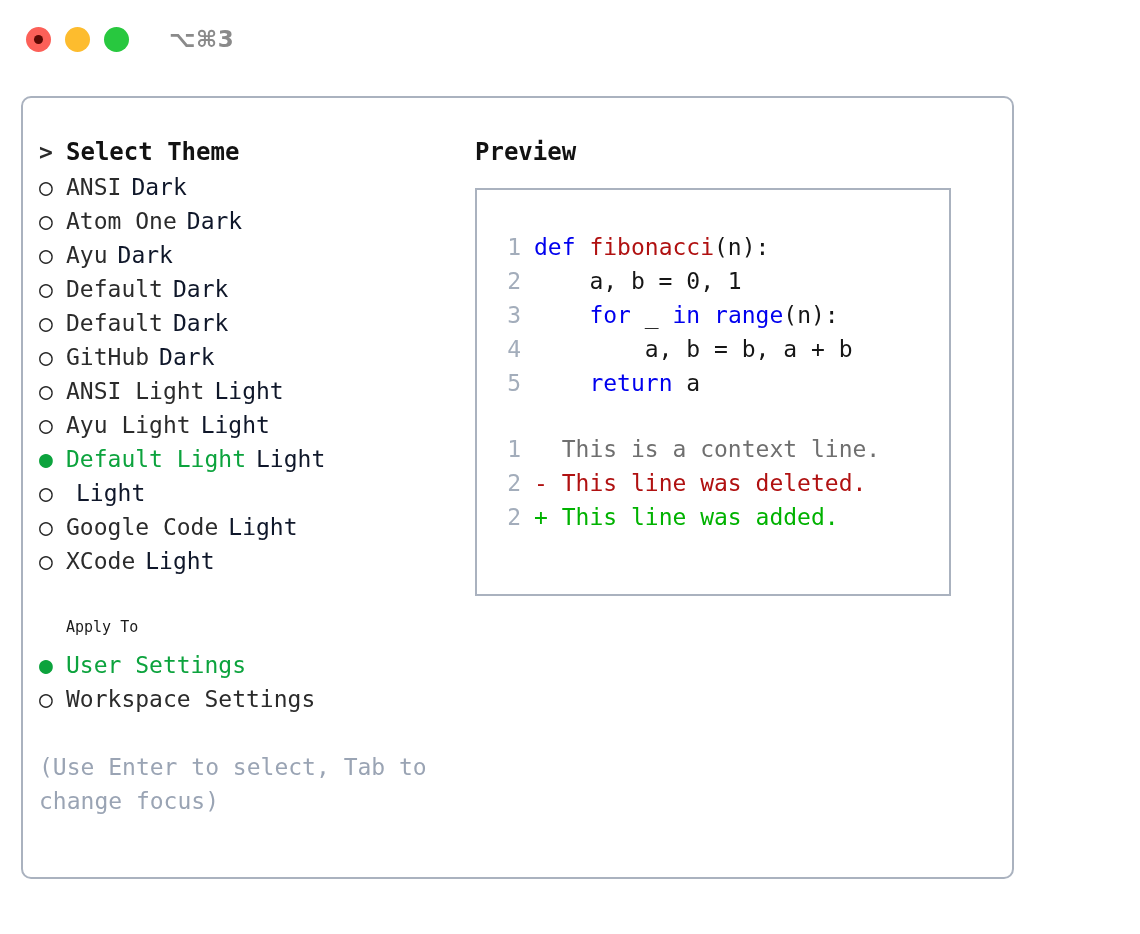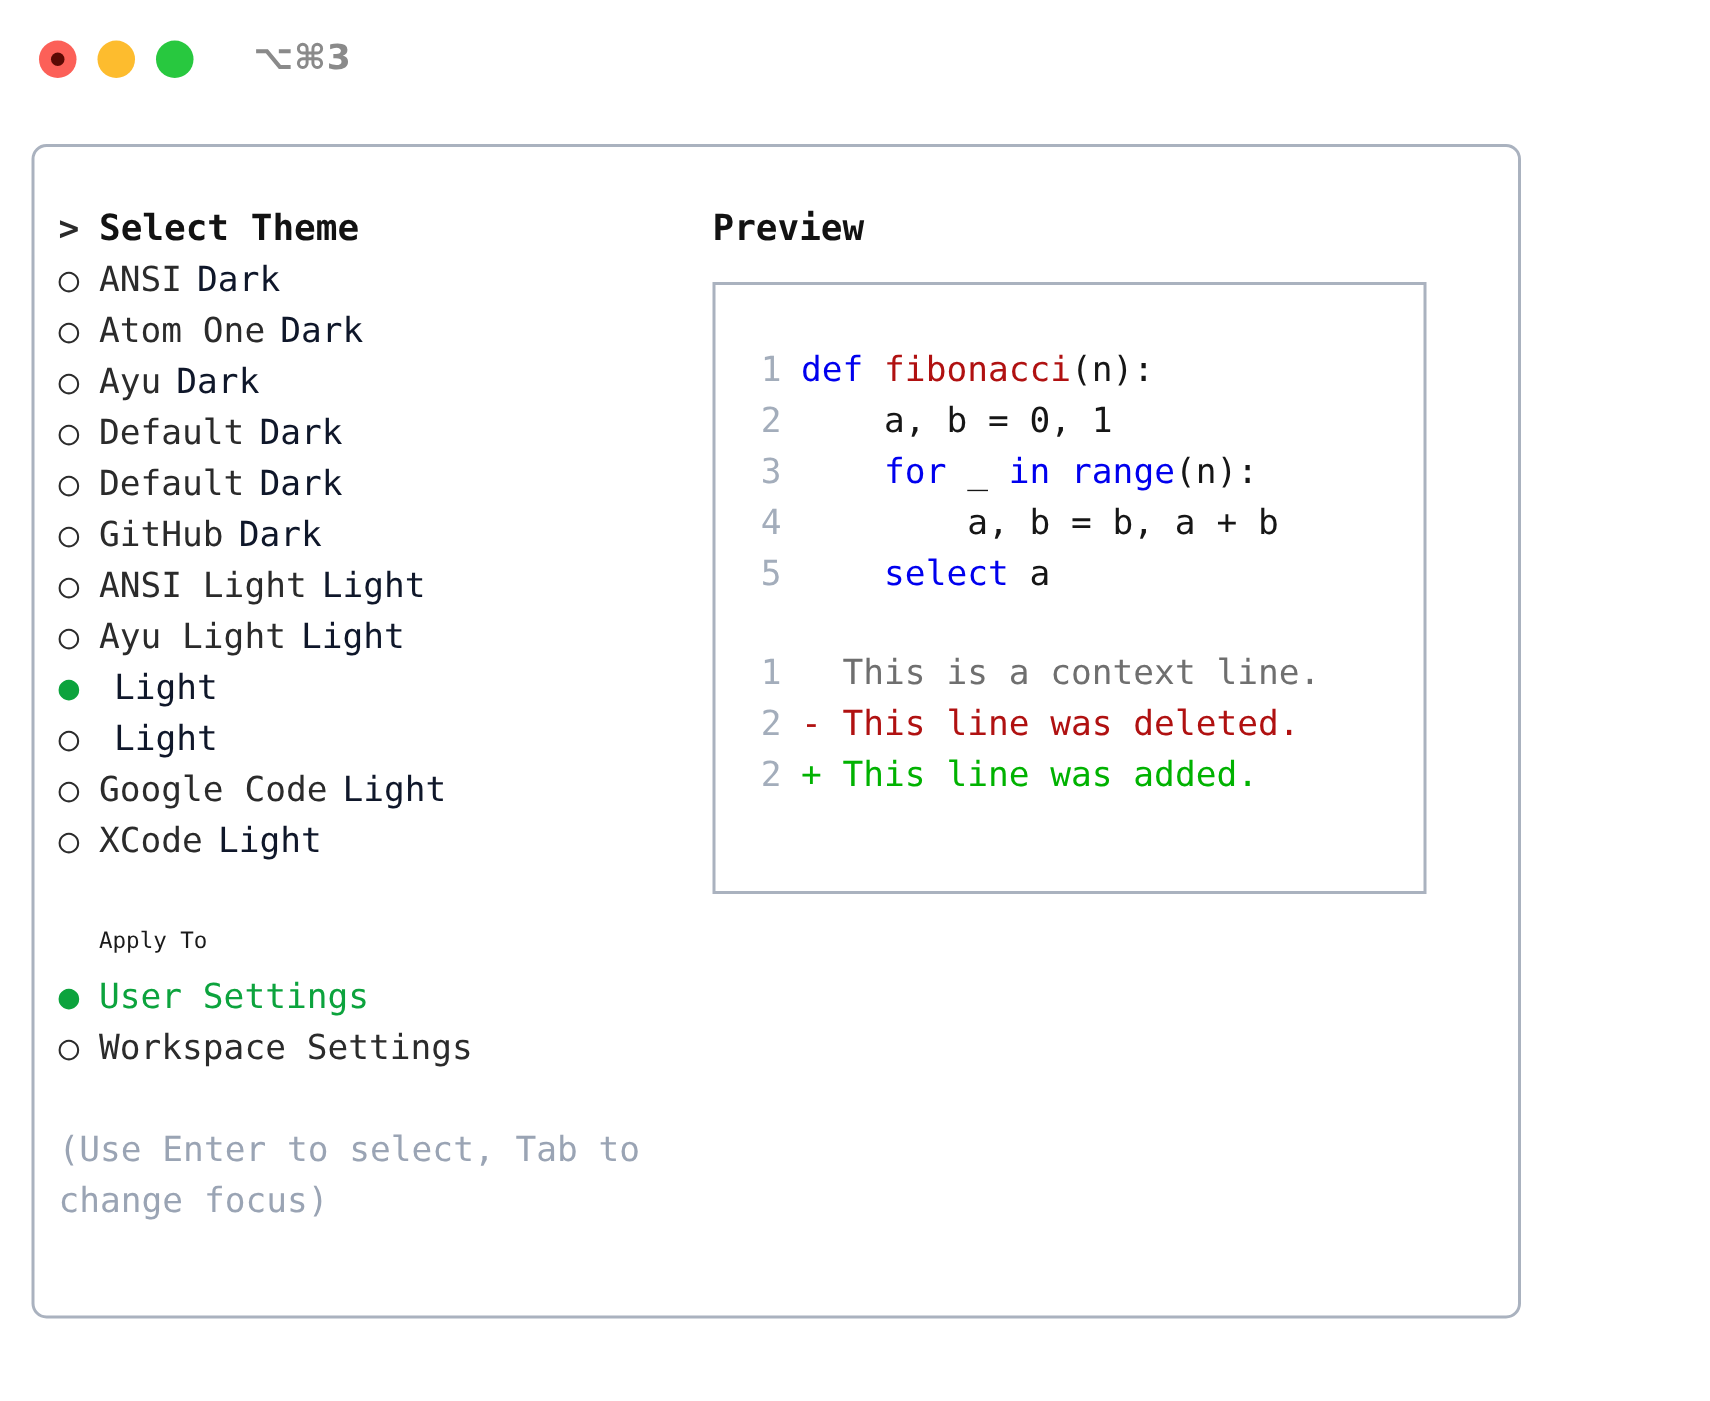--- a/index.html
+++ b/index.html
@@ -252,7 +252,7 @@
               <div class="code-line"><span class="lineno">2</span><span class="tok-plain">    a, b = 0, 1</span></div>
               <div class="code-line"><span class="lineno">3</span><span class="tok-plain">    </span><span class="tok-kw">for</span><span class="tok-plain"> _ </span><span class="tok-kw">in</span><span class="tok-plain"> </span><span class="tok-kw">range</span><span class="tok-plain">(n):</span></div>
               <div class="code-line"><span class="lineno">4</span><span class="tok-plain">        a, b = b, a + b</span></div>
-              <div class="code-line"><span class="lineno">5</span><span class="tok-plain">    </span><span class="tok-kw">select</span><span class="tok-plain"> a</span></div>
+              <div class="code-line"><span class="lineno">5</span><span class="tok-plain">    </span><span class="tok-kw">return</span><span class="tok-plain"> a</span></div>
             </div>
           <div class="diff-gap"></div>
           <div id="diff-lines">

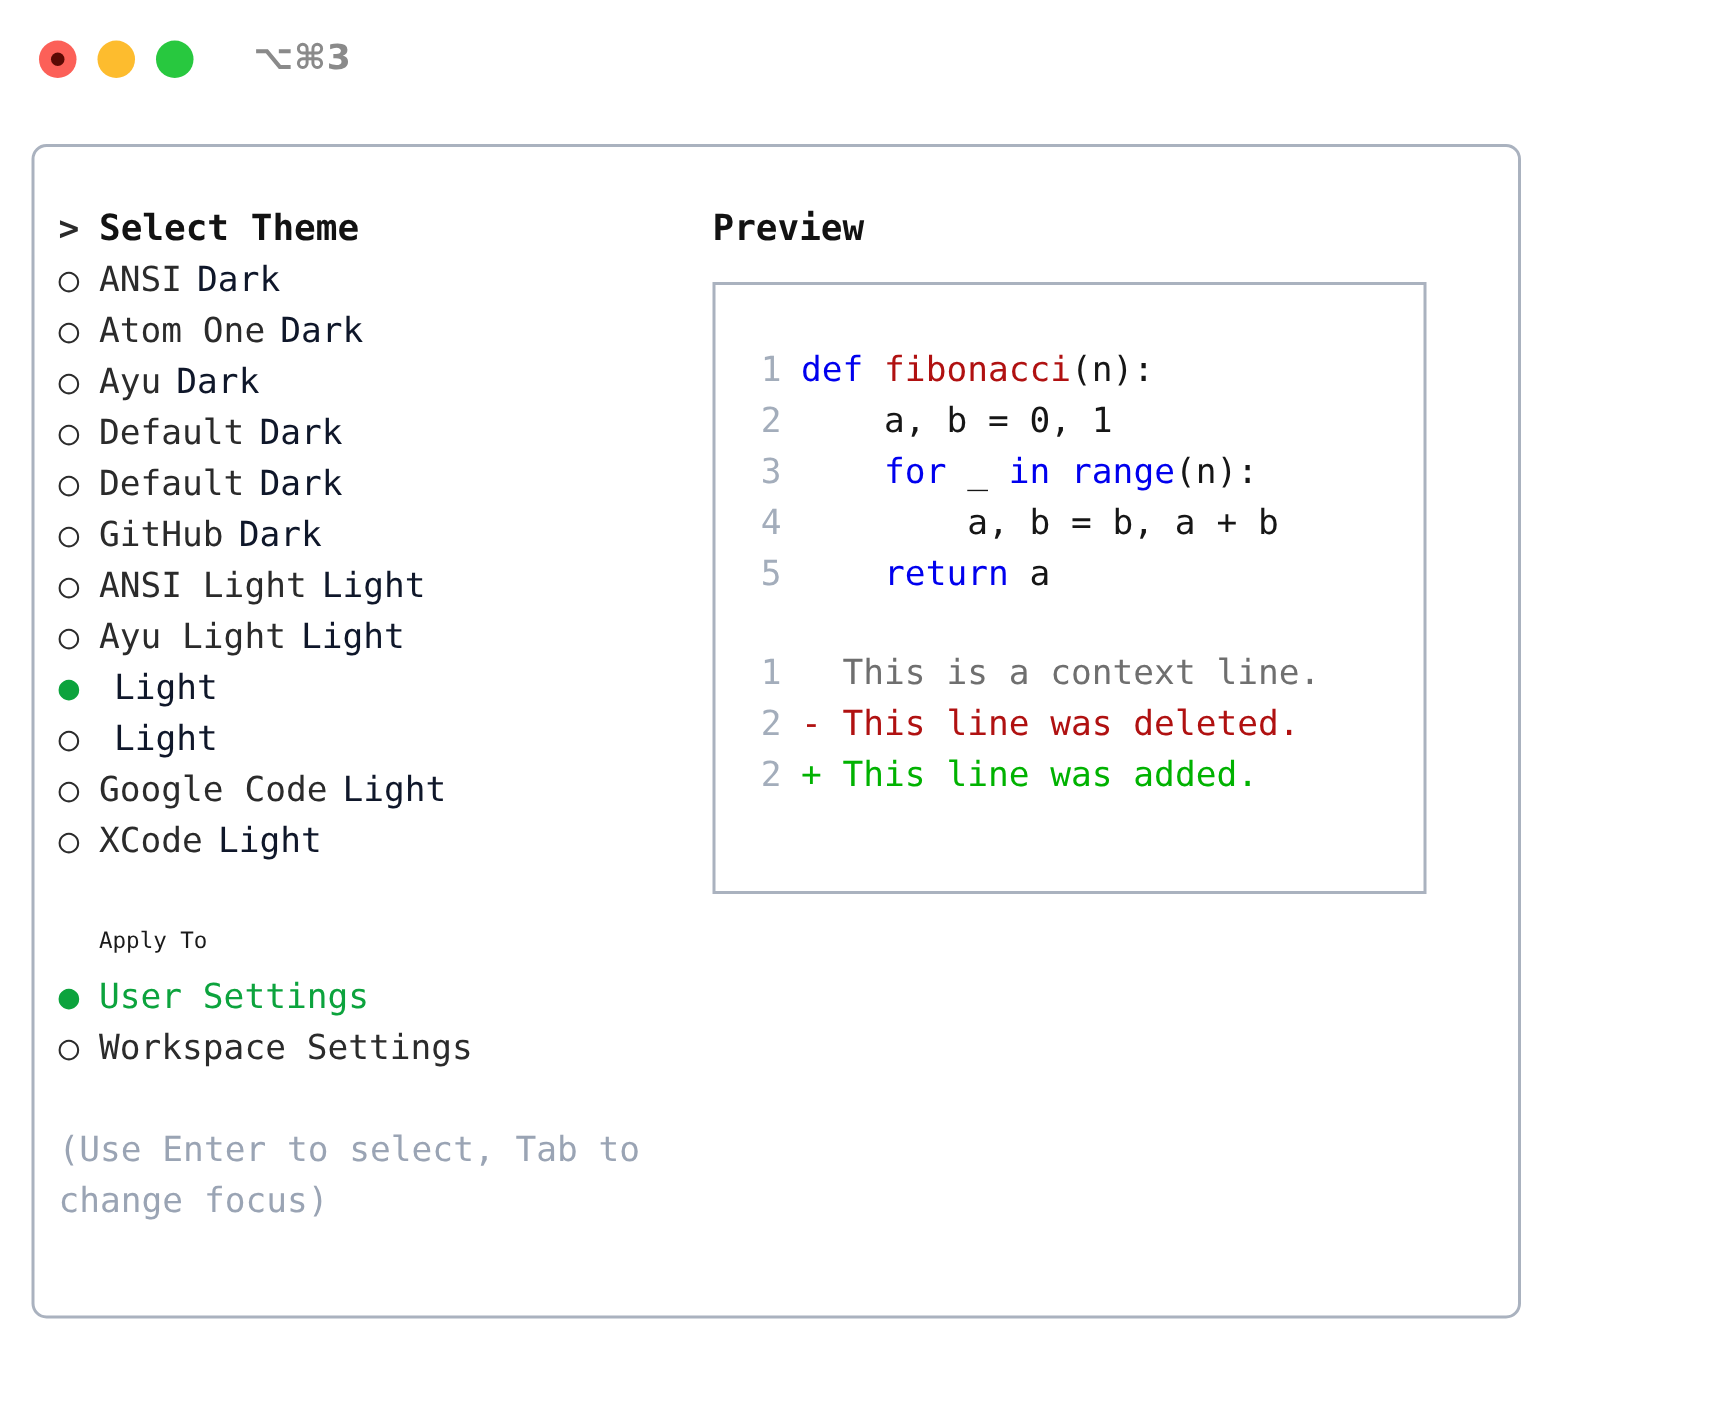--- a/index.html
+++ b/index.html
@@ -221,7 +221,7 @@
             <div class="row"><span class="marker">○</span><span class="label">GitHub</span><span class="suffix">Dark</span></div>
             <div class="row"><span class="marker">○</span><span class="label">ANSI Light</span><span class="suffix">Light</span></div>
             <div class="row"><span class="marker">○</span><span class="label">Ayu Light</span><span class="suffix">Light</span></div>
-            <div class="row"><span class="marker marker-dot-filled">●</span><span class="suffix">Light</span></div>
+            <div class="row"><span class="marker marker-dot-filled">●</span><span class="label selected">Default Light</span><span class="suffix">Light</span></div>
             <div class="row"><span class="marker">○</span><span class="suffix">Light</span></div>
             <div class="row"><span class="marker">○</span><span class="label">Google Code</span><span class="suffix">Light</span></div>
             <div class="row"><span class="marker">○</span><span class="label">XCode</span><span class="suffix">Light</span></div>

